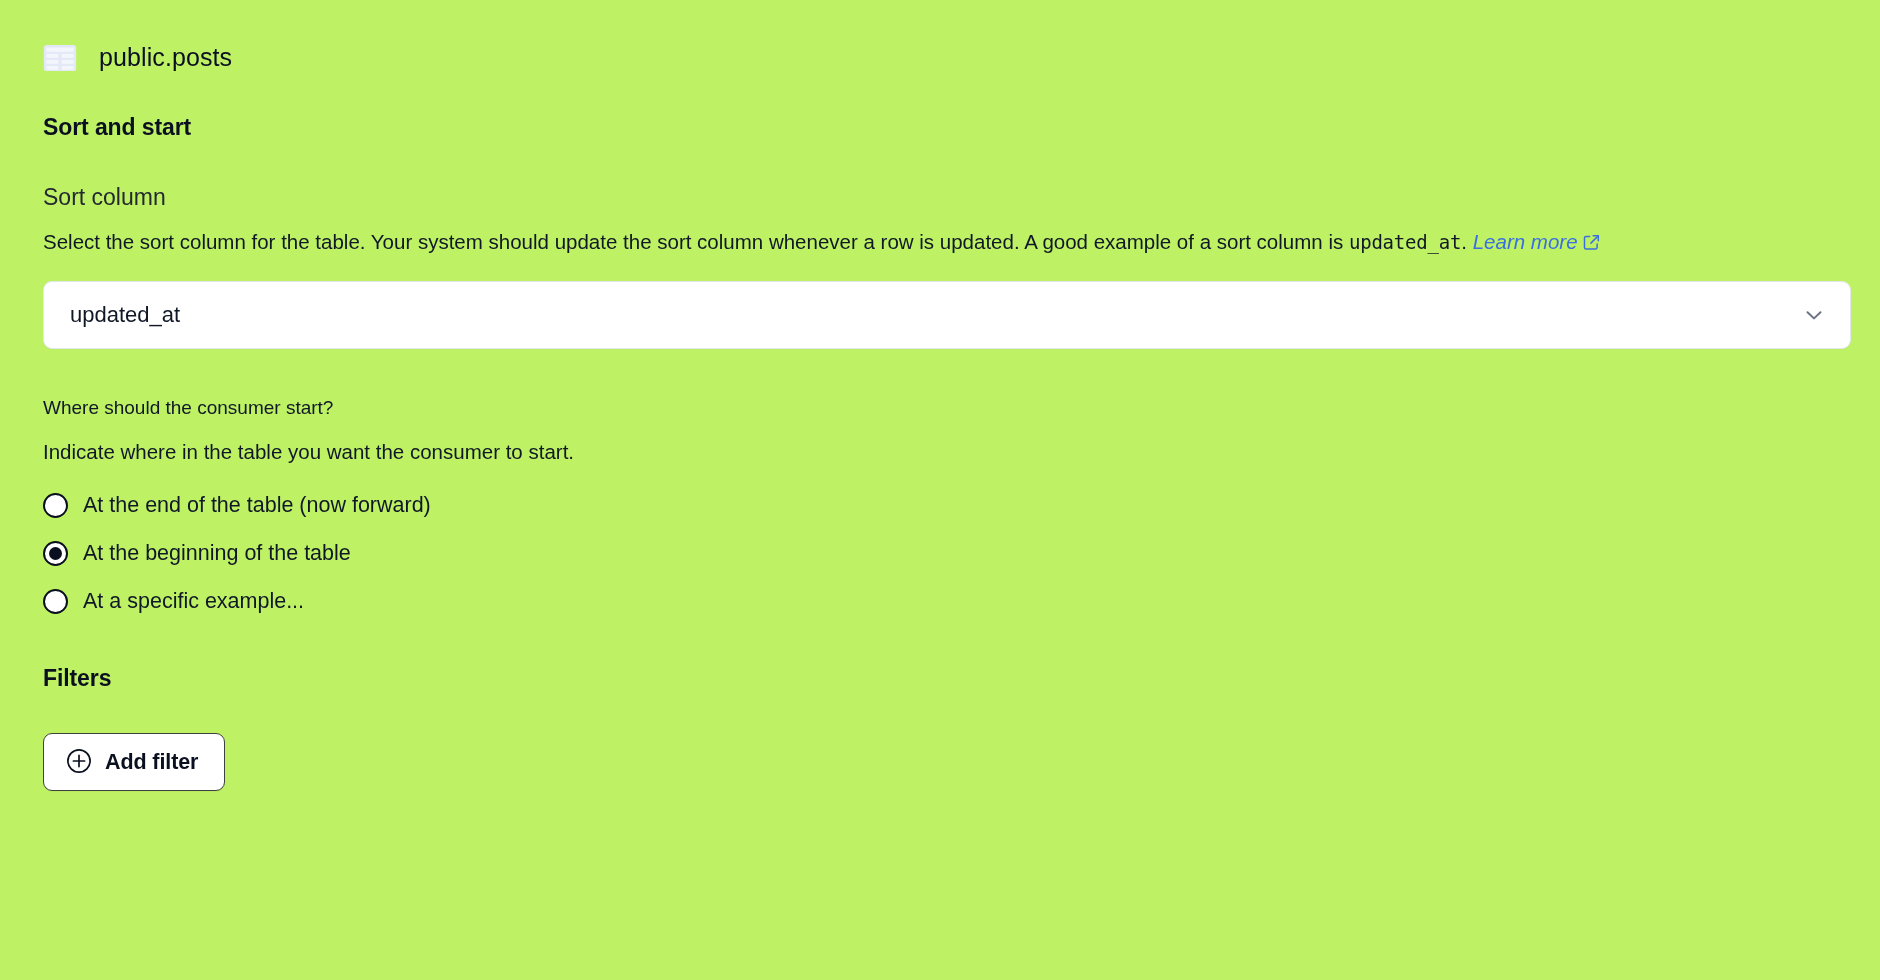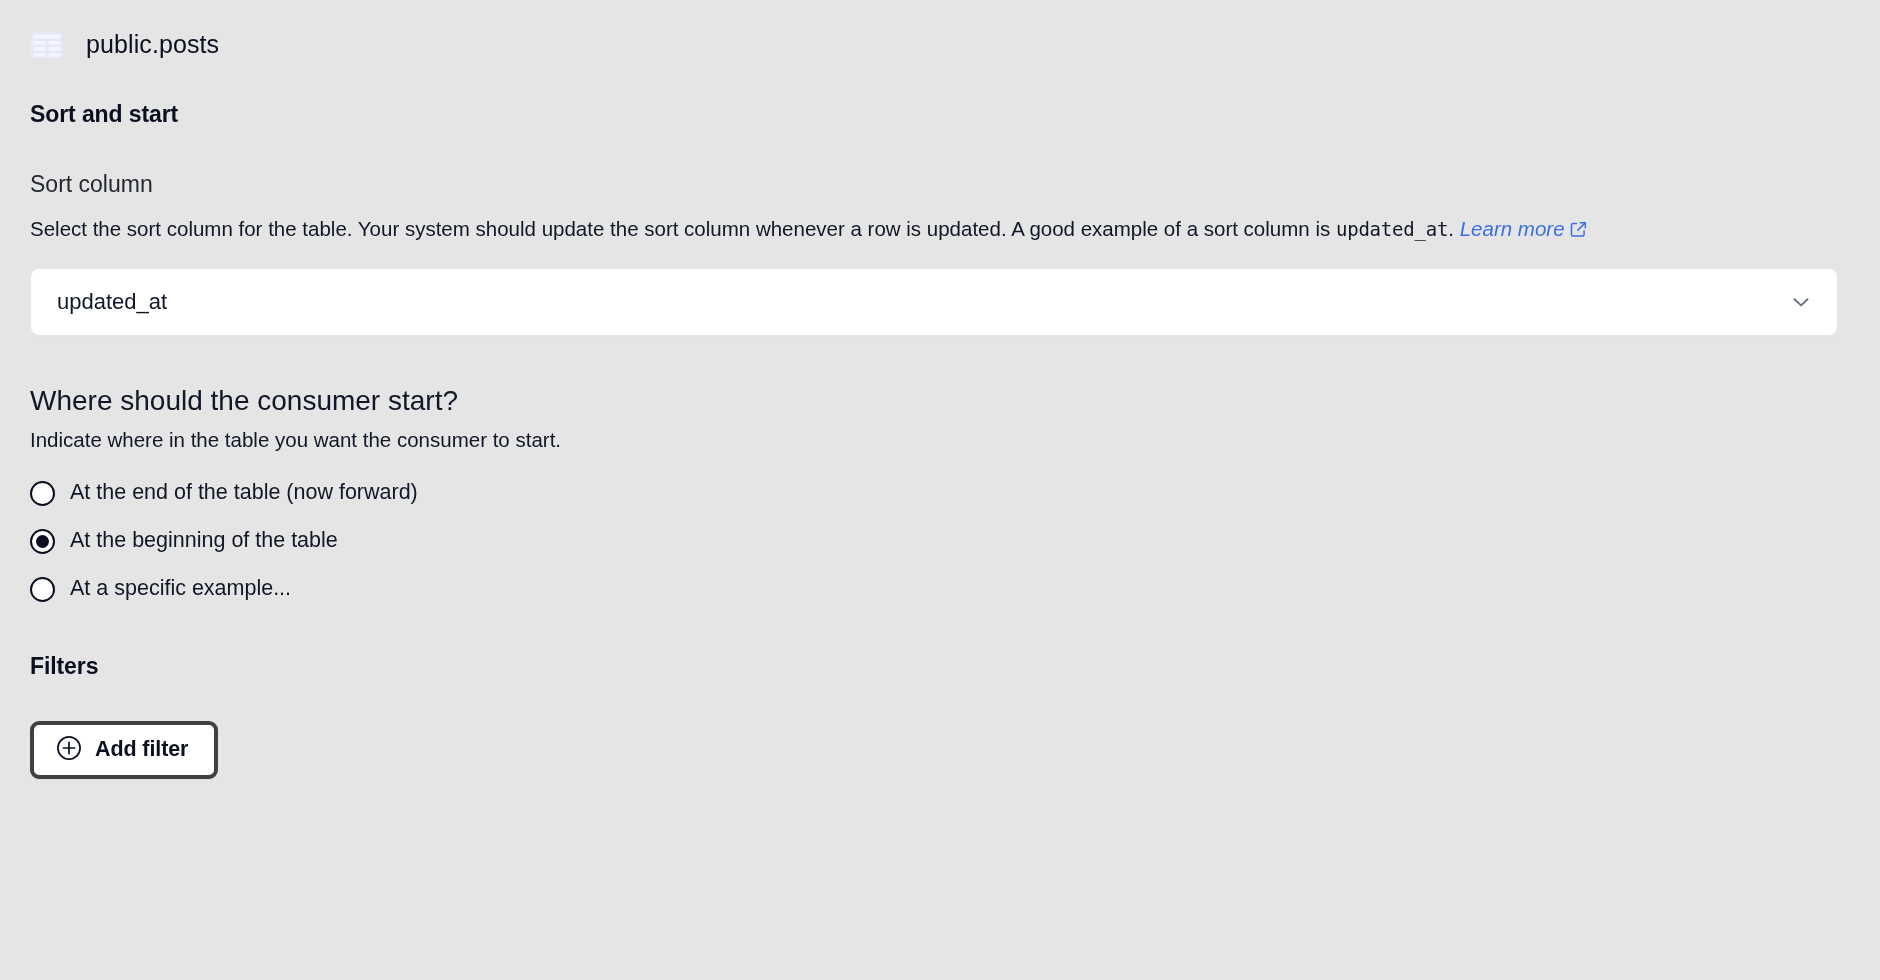--- a/index.html
+++ b/index.html
@@ -17,8 +17,8 @@
     position: relative;
     width: 1880px;
     height: 980px;
-    background: #e5e5e5;
-    padding: 0;
+    background: #bef264;
+    padding: 13px;
     overflow: hidden;
   }
 

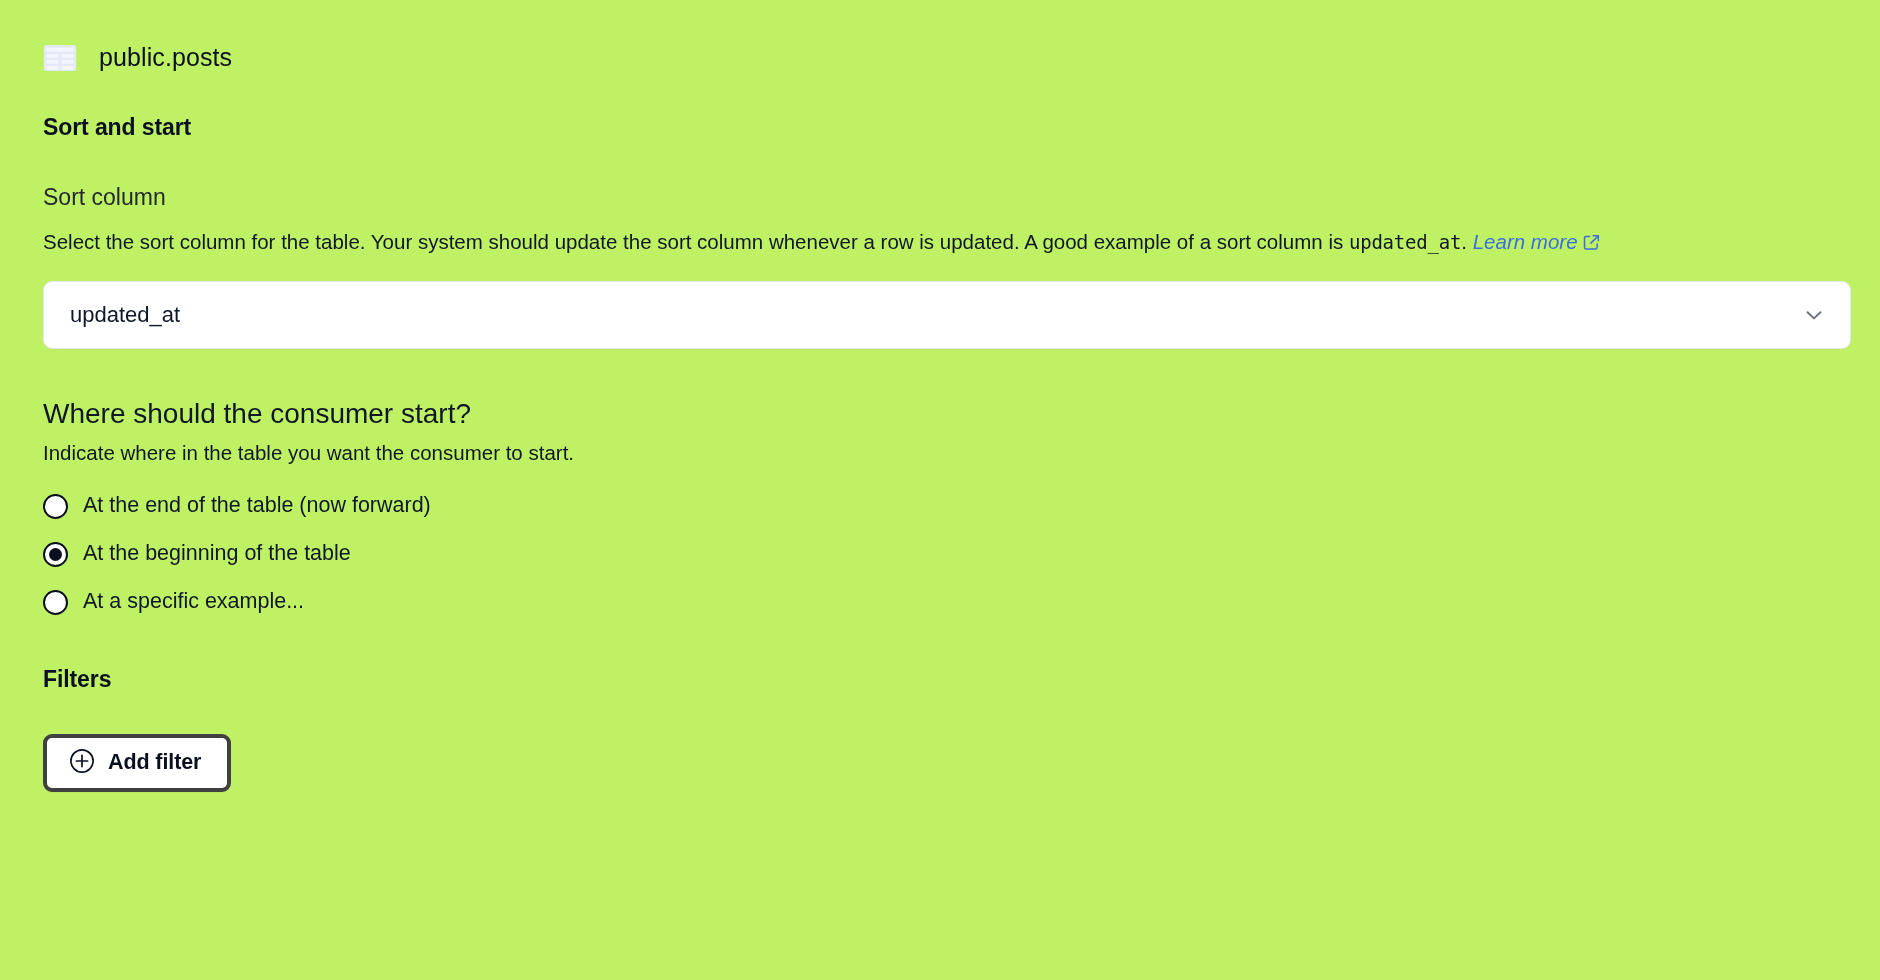--- a/index.html
+++ b/index.html
@@ -123,7 +123,7 @@
 
   
   .subhead {
-    font-size: 28px;
+    font-size: 19px;
     font-weight: 400;
     color: #101726;
     margin-top: 48px;

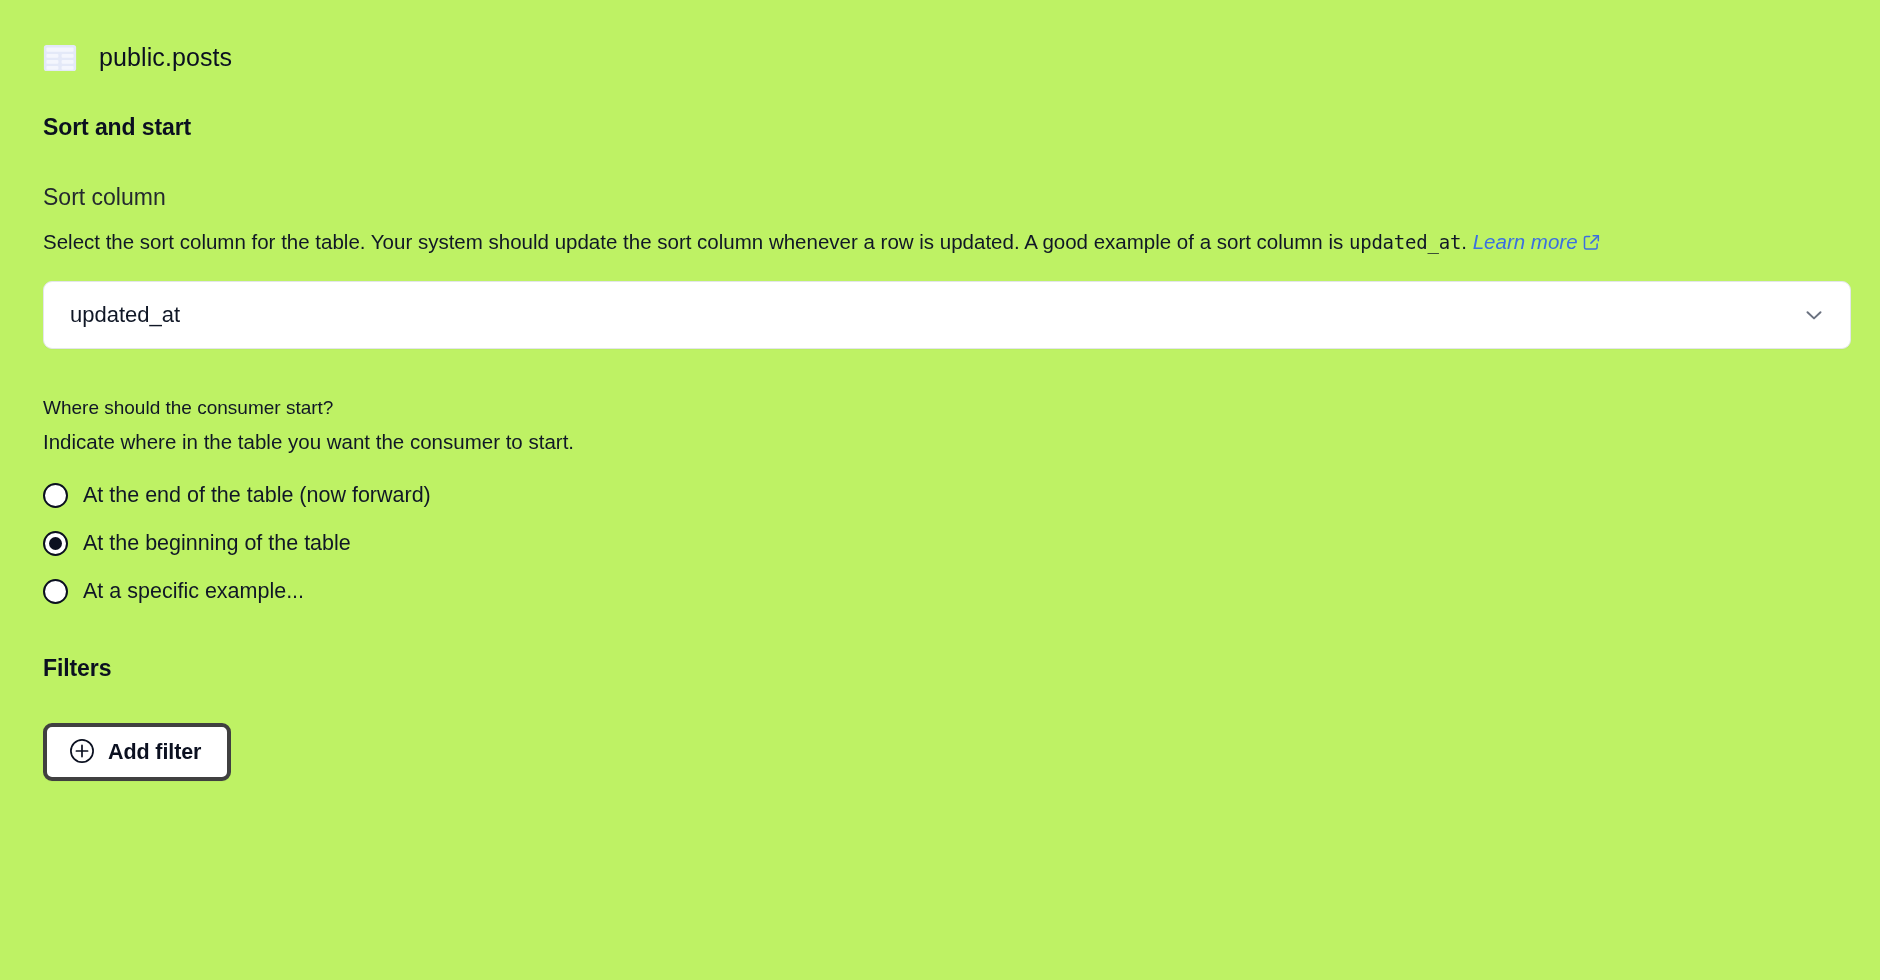--- a/index.html
+++ b/index.html
@@ -132,7 +132,7 @@
   p.sub-help {
     font-size: 20.5px;
     color: #101726;
-    margin: 9px 0 0 0;
+    margin: 19px 0 0 0;
     line-height: 1.3;
   }
   .radio-list {

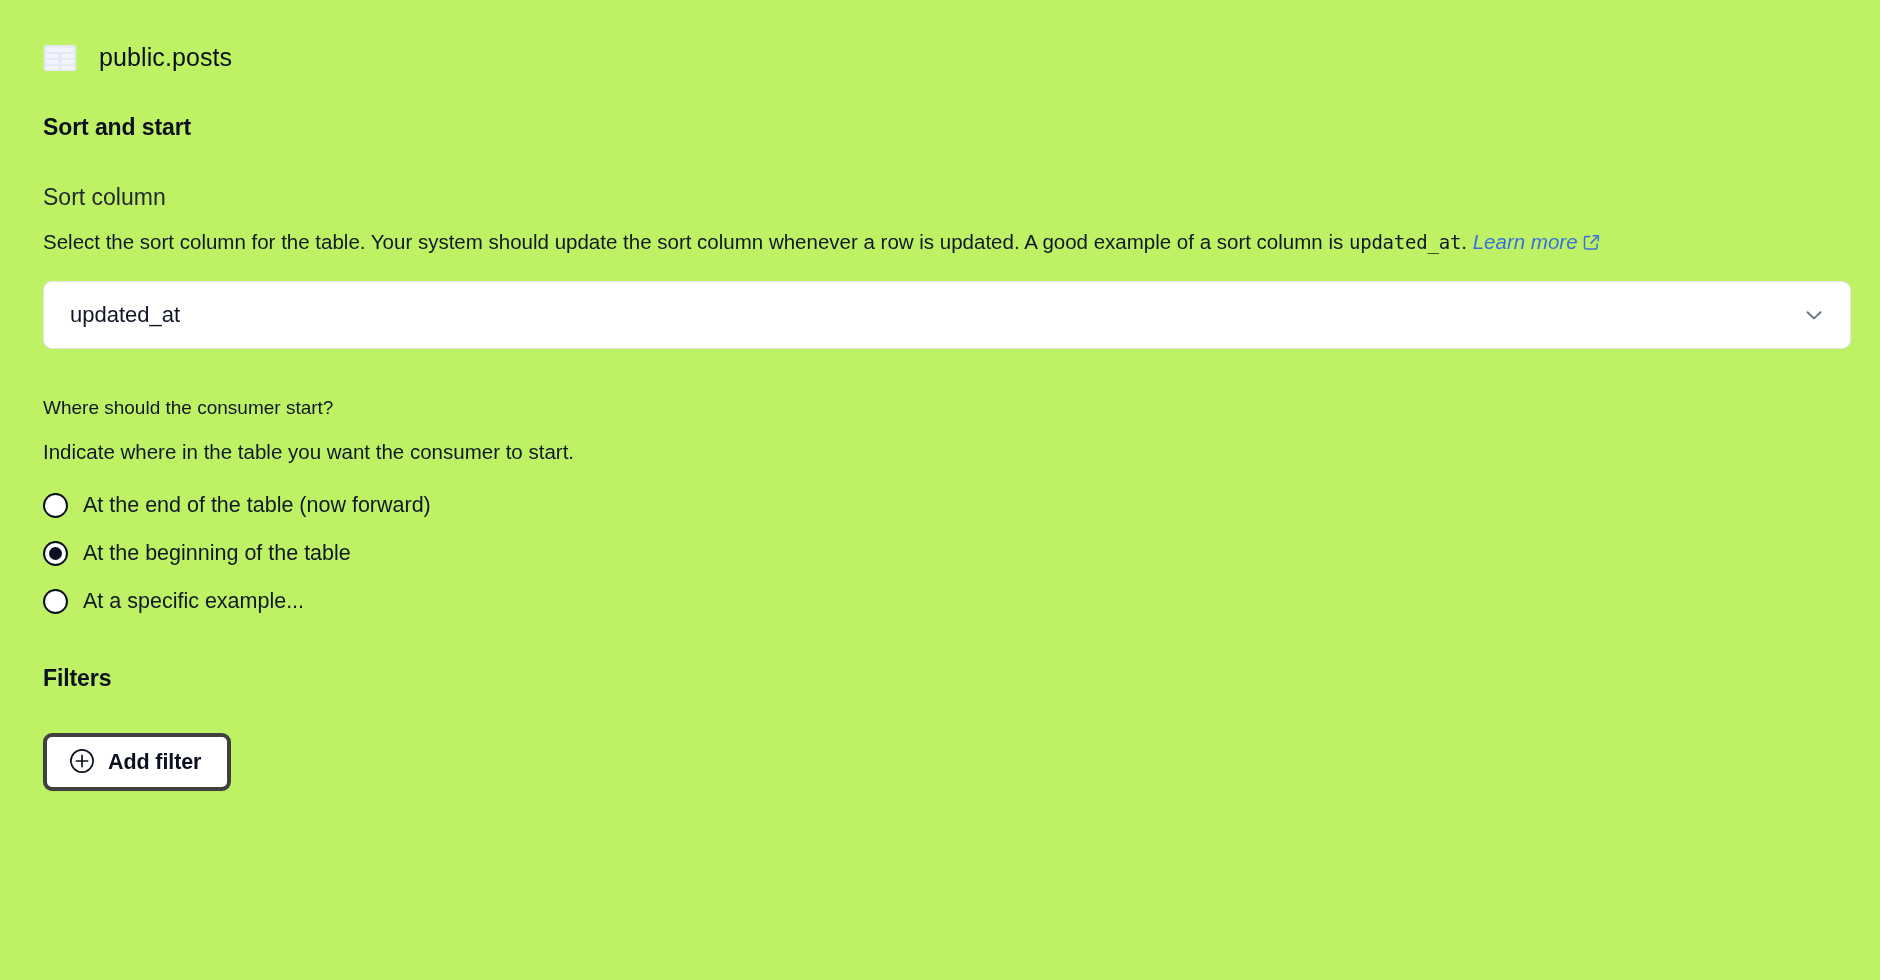--- a/index.html
+++ b/index.html
@@ -183,7 +183,7 @@
     height: 58px;
     padding: 0 26px 0 22px;
     background: #ffffff;
-    border: 4px solid #404040;
+    border: 1px solid #404040;
     border-radius: 9px;
     cursor: pointer;
     box-shadow: 0 1px 1px rgba(16,24,40,0.03);

